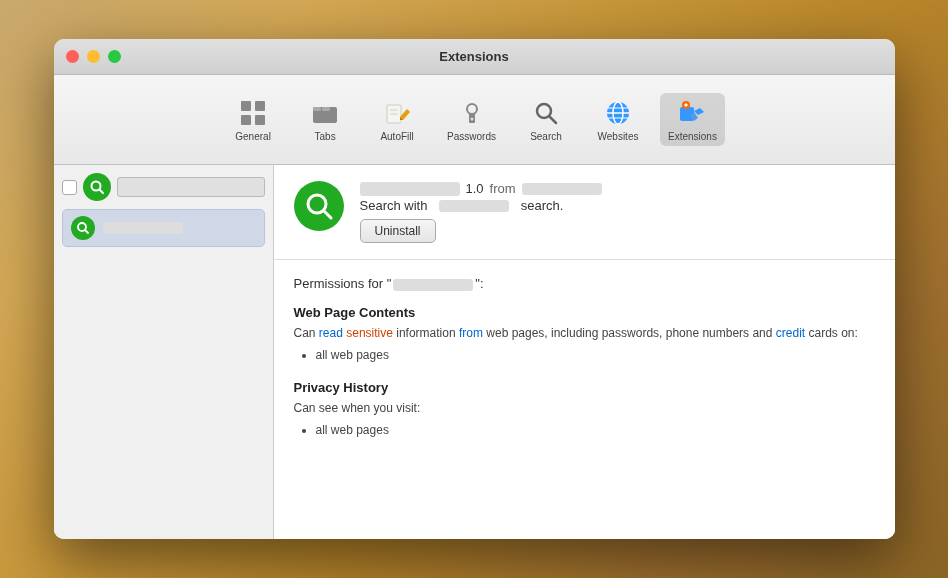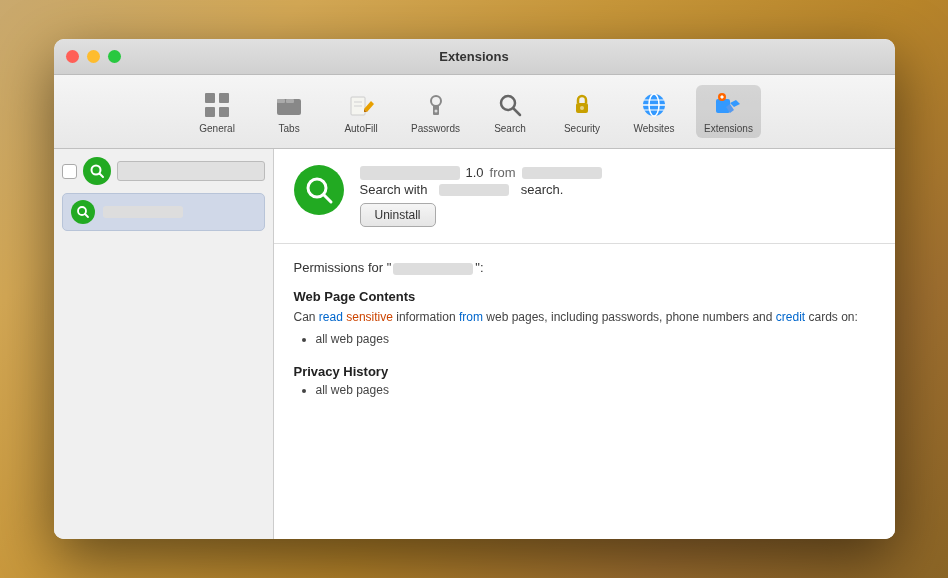--- a/index.html
+++ b/index.html
@@ -68,7 +68,7 @@
       display: flex;
       align-items: center;
       justify-content: center;
-      padding: 10px 10px;
+      padding: 18px 10px;
       gap: 12px;
     }
 

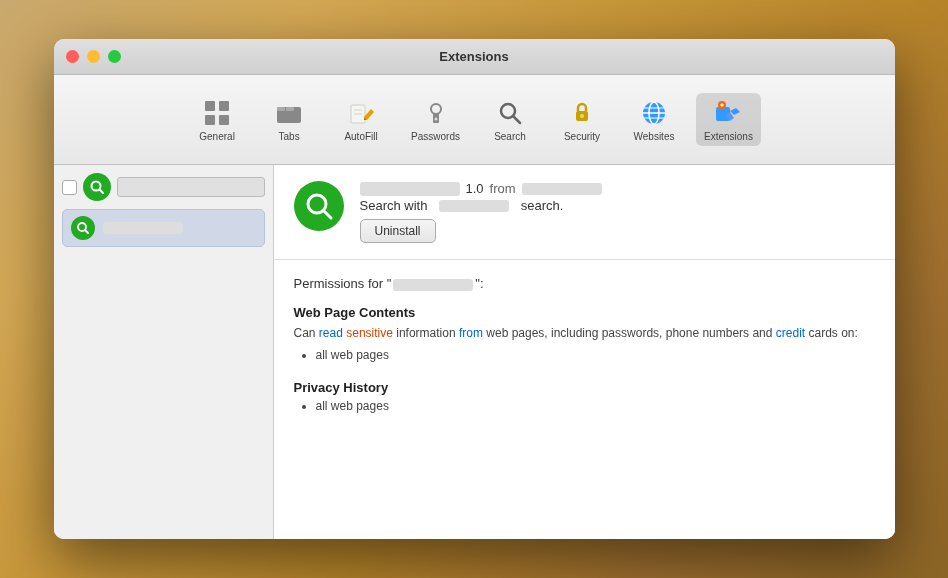--- a/index.html
+++ b/index.html
@@ -423,16 +423,6 @@
       <span class="toolbar-label">Search</span>
     </div>
 
-    <div class="toolbar-item">
-      <div class="toolbar-icon">
-        <svg class="tb-svg" viewBox="0 0 32 32" fill="none">
-          <rect x="10" y="14" width="12" height="10" rx="2" fill="#c8a000"></rect>
-          <path d="M12 14 V11 A4 4 0 0 1 20 11 V14" stroke="#c8a000" stroke-width="2.5" fill="none"></path>
-          <circle cx="16" cy="19" r="2" fill="#fff8"></circle>
-        </svg>
-      </div>
-      <span class="toolbar-label">Security</span>
-    </div>
 
 
     <div class="toolbar-item">

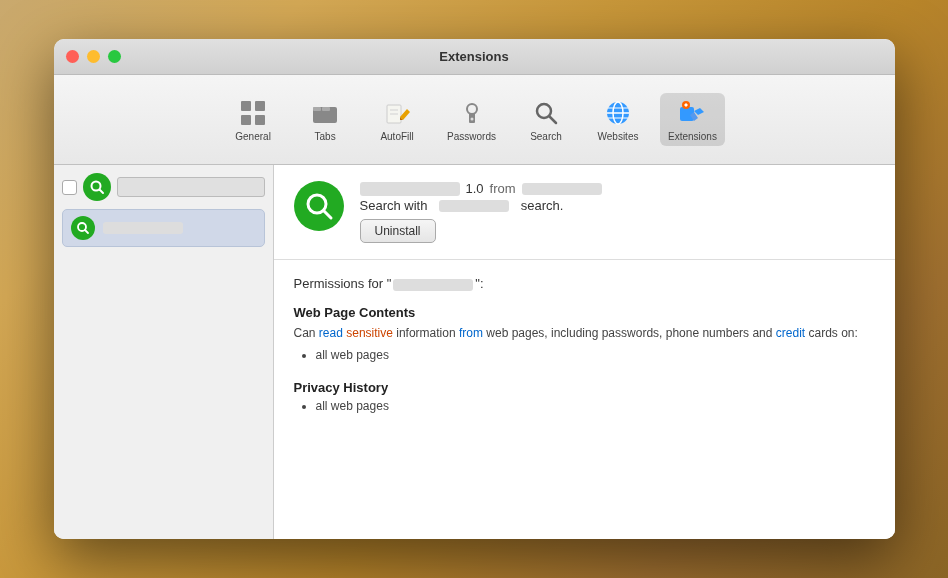--- a/index.html
+++ b/index.html
@@ -519,6 +519,7 @@
 
         <div class="perm-group">
           <div class="perm-group-title">Privacy History</div>
+          <div class="perm-group-desc">Can see when you visit:</div>
           <ul class="perm-list">
             <li>all web pages</li>
           </ul>

